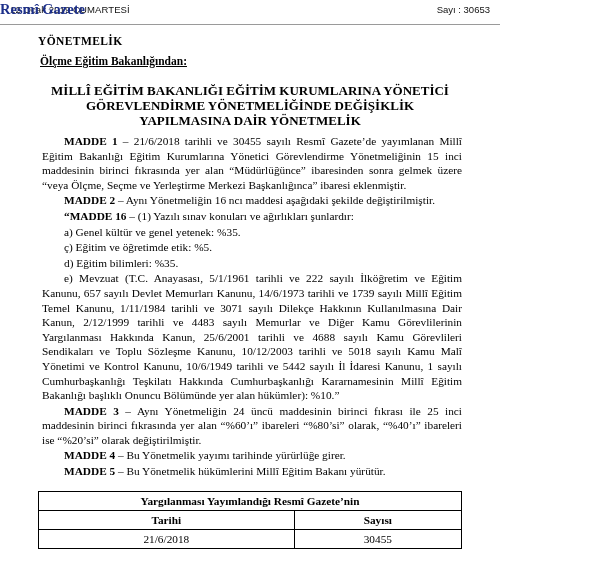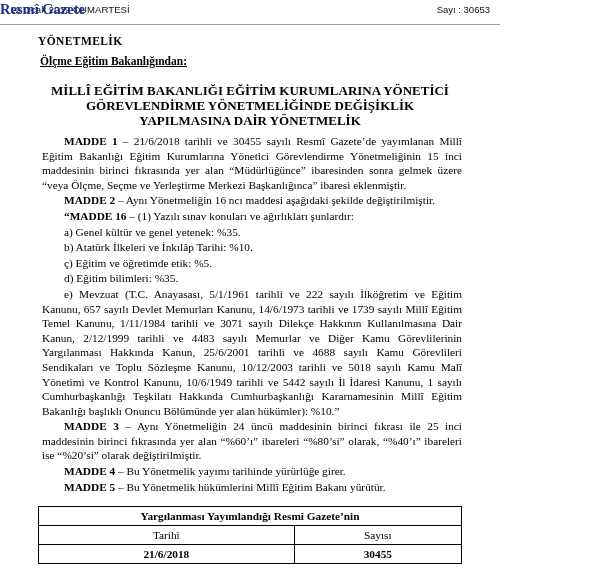--- a/index.html
+++ b/index.html
@@ -158,7 +158,6 @@
     <p class="para"><span class="b">“MADDE 16</span><span> – (1) Yazılı sınav konuları ve ağırlıkları şunlardır:</span></p>
 
     <p class="para sub">a) Genel kültür ve genel yetenek: %35.</p>
-    <p class="para sub">b) Atatürk İlkeleri ve İnkılâp Tarihi: %10.</p>
     <p class="para sub">ç) Eğitim ve öğretimde etik: %5.</p>
     <p class="para sub">d) Eğitim bilimleri: %35.</p>
     <p class="para sub">e) Mevzuat (T.C. Anayasası, 5/1/1961 tarihli ve 222 sayılı İlköğretim ve Eğitim Kanunu, 657 sayılı Devlet Memurları Kanunu, 14/6/1973 tarihli ve 1739 sayılı Millî Eğitim Temel Kanunu, 1/11/1984 tarihli ve 3071 sayılı Dilekçe Hakkının Kullanılmasına Dair Kanun, 2/12/1999 tarihli ve 4483 sayılı Memurlar ve Diğer Kamu Görevlilerinin Yargılanması Hakkında Kanun, 25/6/2001 tarihli ve 4688 sayılı Kamu Görevlileri Sendikaları ve Toplu Sözleşme Kanunu, 10/12/2003 tarihli ve 5018 sayılı Kamu Malî Yönetimi ve Kontrol Kanunu, 10/6/1949 tarihli ve 5442 sayılı İl İdaresi Kanunu, 1 sayılı Cumhurbaşkanlığı Teşkilatı Hakkında Cumhurbaşkanlığı Kararnamesinin Millî Eğitim Bakanlığı başlıklı Onuncu Bölümünde yer alan hükümler): %10.”</p>

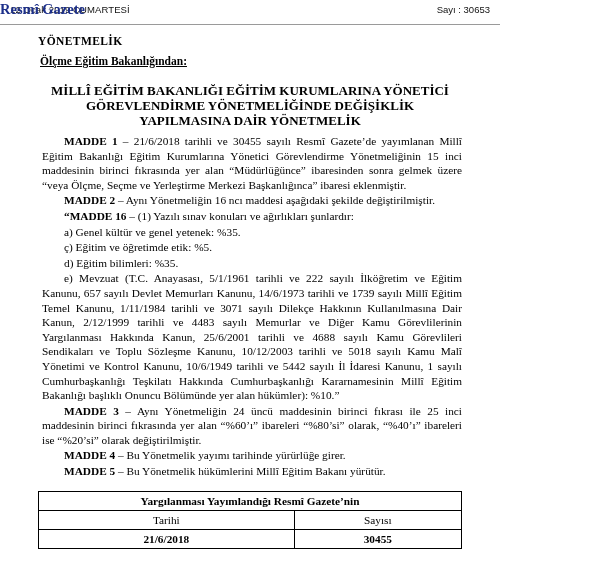--- a/index.html
+++ b/index.html
@@ -123,7 +123,7 @@
     font-size: 11.3px;
   }
   table.gz td.colhead {
-    font-weight: normal;
+    font-weight: bold;
   }
 </style>
 </head>

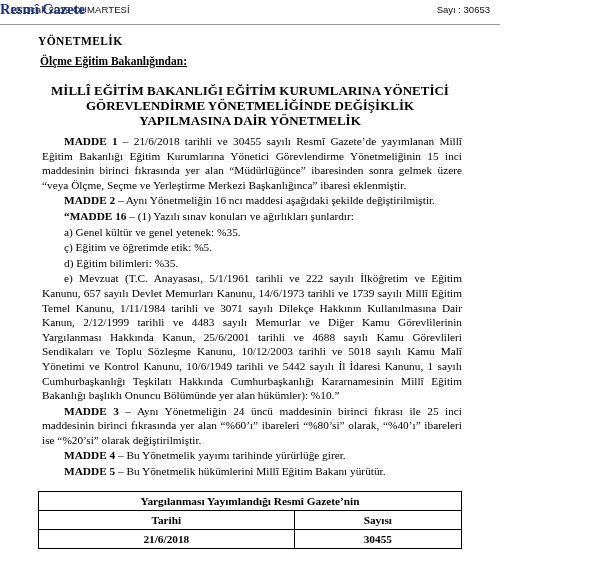--- a/index.html
+++ b/index.html
@@ -116,7 +116,7 @@
     border: 1px solid #000;
     text-align: center;
     padding: 3px 2px;
-    font-weight: bold;
+    font-weight: normal;
   }
   table.gz th.head {
     font-weight: bold;

